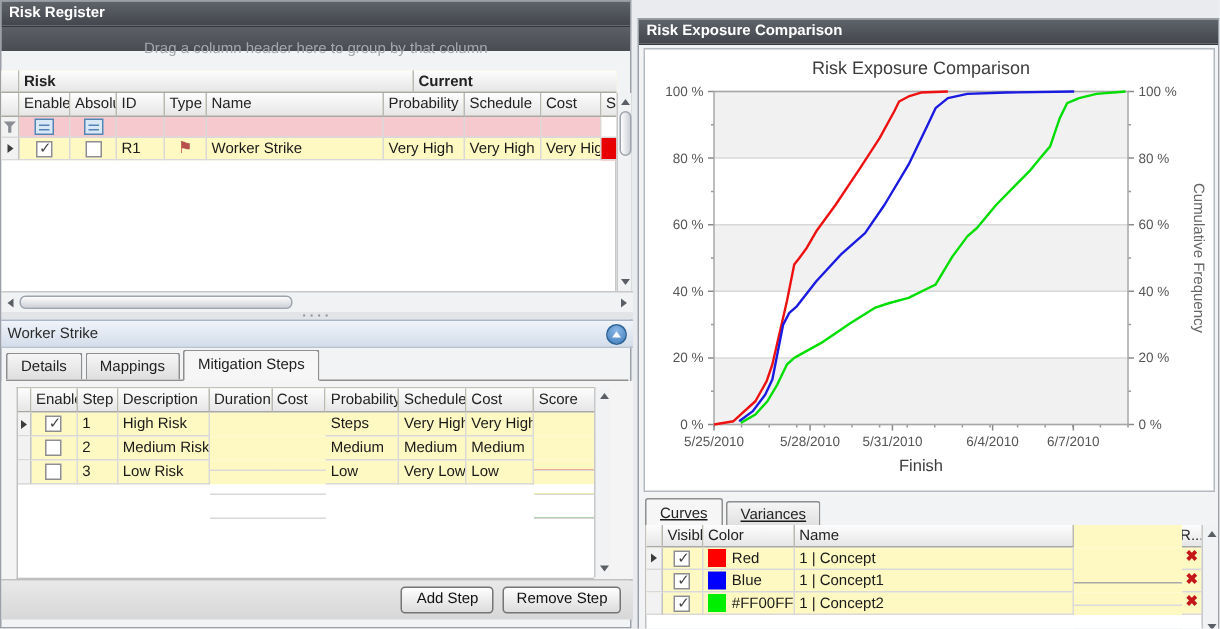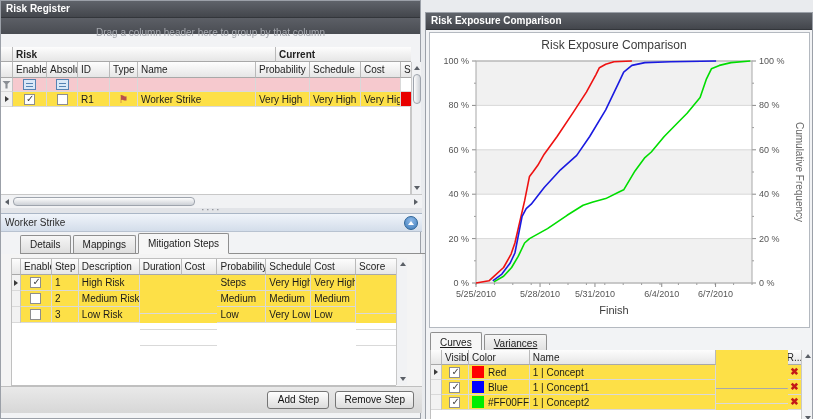--- a/index.html
+++ b/index.html
@@ -11,7 +11,7 @@
 
 .groupbar{height:16px;background:linear-gradient(#5c5f66,#494c52);color:#a4a7ad;text-align:center;line-height:29px;font-size:10px;}
 
-.row{display:flex;background:#fde047;}
+.row{display:flex;background:#fef9c3;}
 .cell{border-right:1px solid #d9d9d9;border-bottom:1px solid #d9d9d9;padding:0 3px;white-space:nowrap;overflow:hidden;display:flex;align-items:center;}
 .hcell{border-right:1px solid #b9b9b9;border-bottom:1px solid #a8a8a8;background:linear-gradient(#fdfdfd,#e6e6e6);padding:0 3px;white-space:nowrap;overflow:hidden;display:flex;align-items:center;color:#222;}
 .r{justify-content:flex-end;margin-top:38px;}

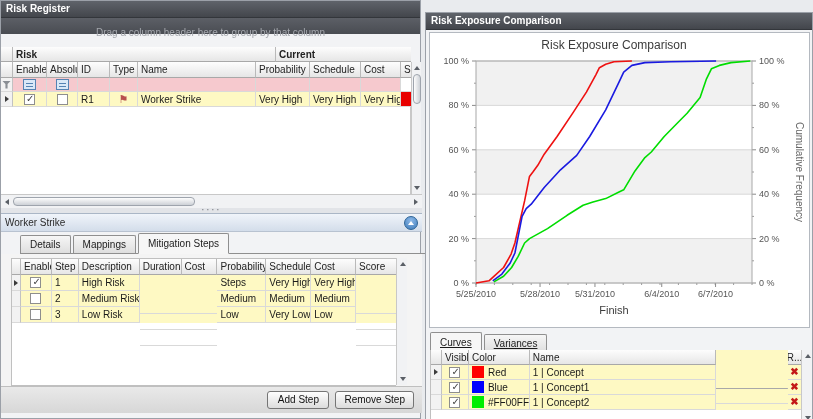--- a/index.html
+++ b/index.html
@@ -173,7 +173,7 @@
       </div>
   </div>
 
-  <div class="tabstrip" style="left:3px;top:232px;width:415px;margin-left:16px;">
+  <div class="tabstrip" style="left:3px;top:232px;width:415px;">
     <div class="tab">Details</div>
     <div class="tab">Mappings</div>
     <div class="tab active">Mitigation Steps</div>

